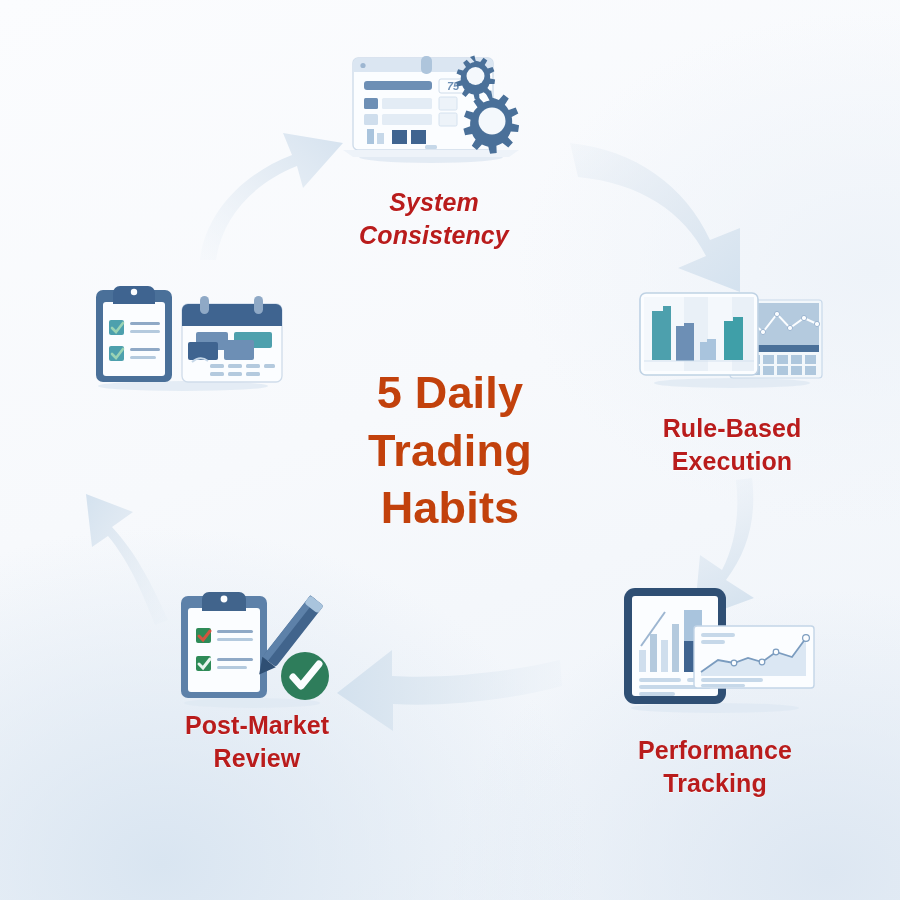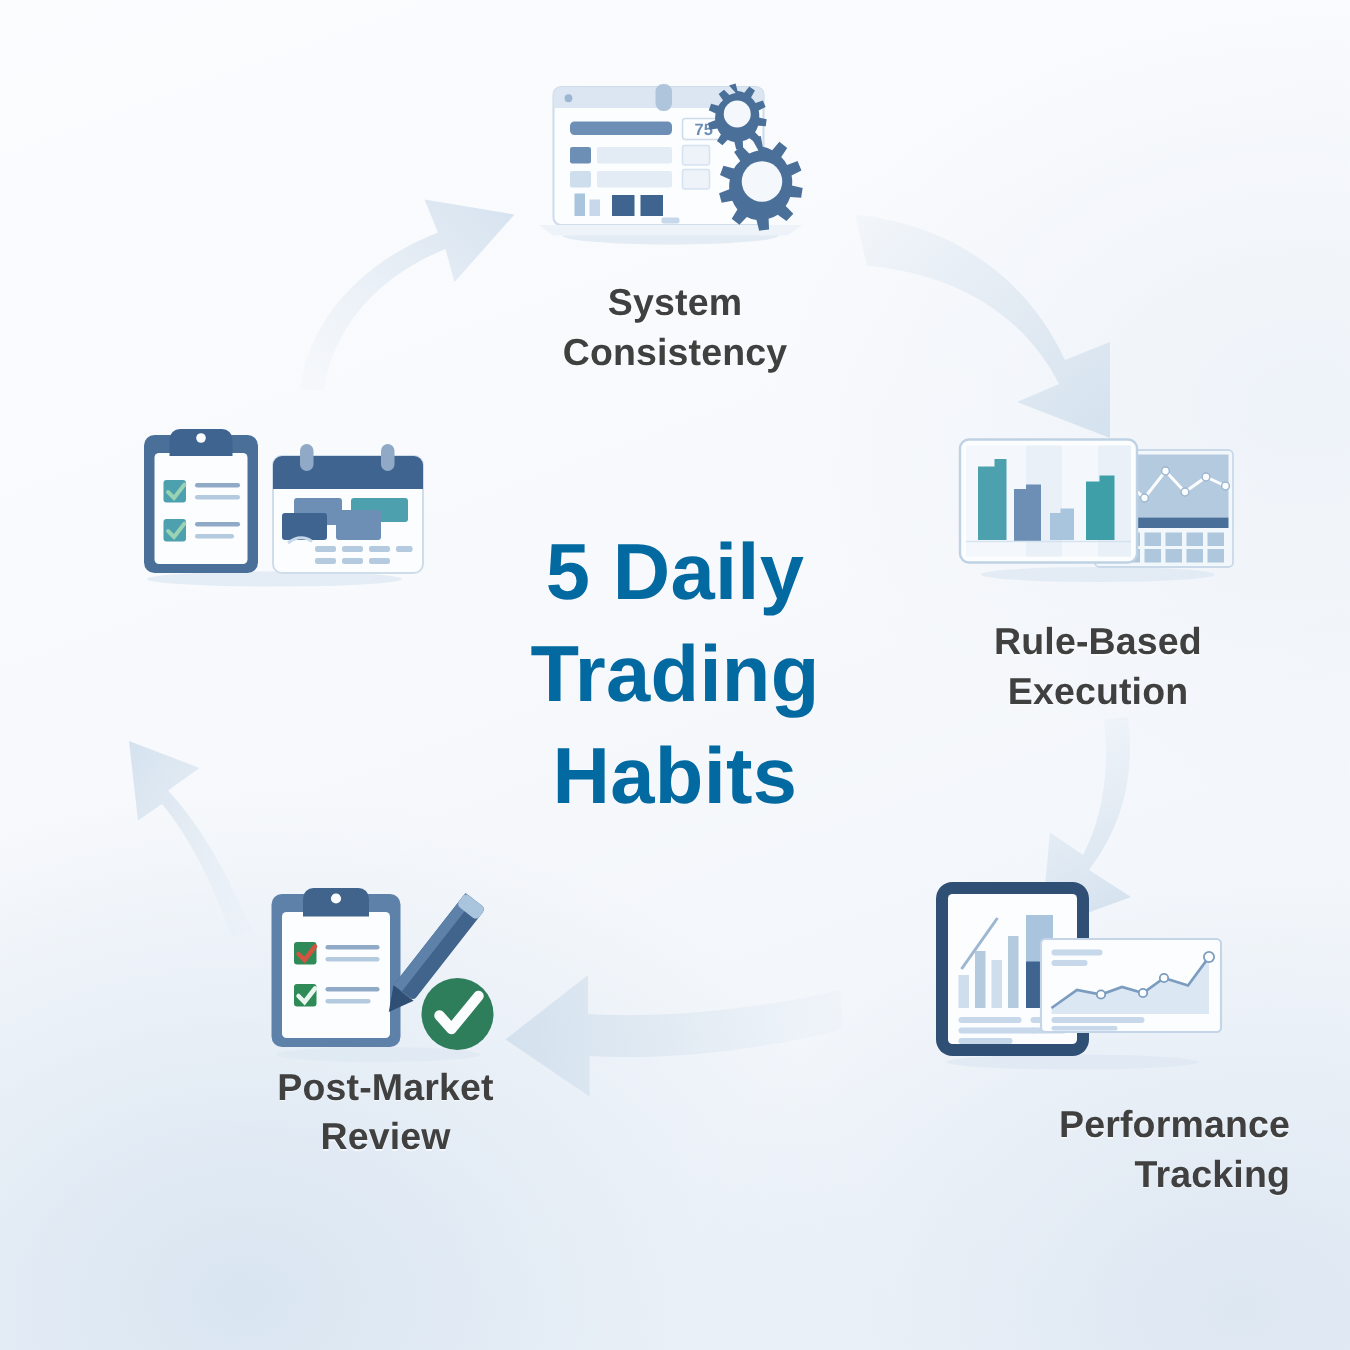--- a/index.html
+++ b/index.html
@@ -48,7 +48,7 @@
   }
 
   
-  #node-system      { left:300px; top:44px;  width:300px; }
+  #node-system      { left:284px; top:44px;  width:300px;font-style:italic; }
   #node-rule        { left:592px; top:288px; width:280px; }
   #node-performance { left:570px; top:584px; width:290px;text-align:right; }
   #node-post        { left:112px; top:584px; width:290px; }

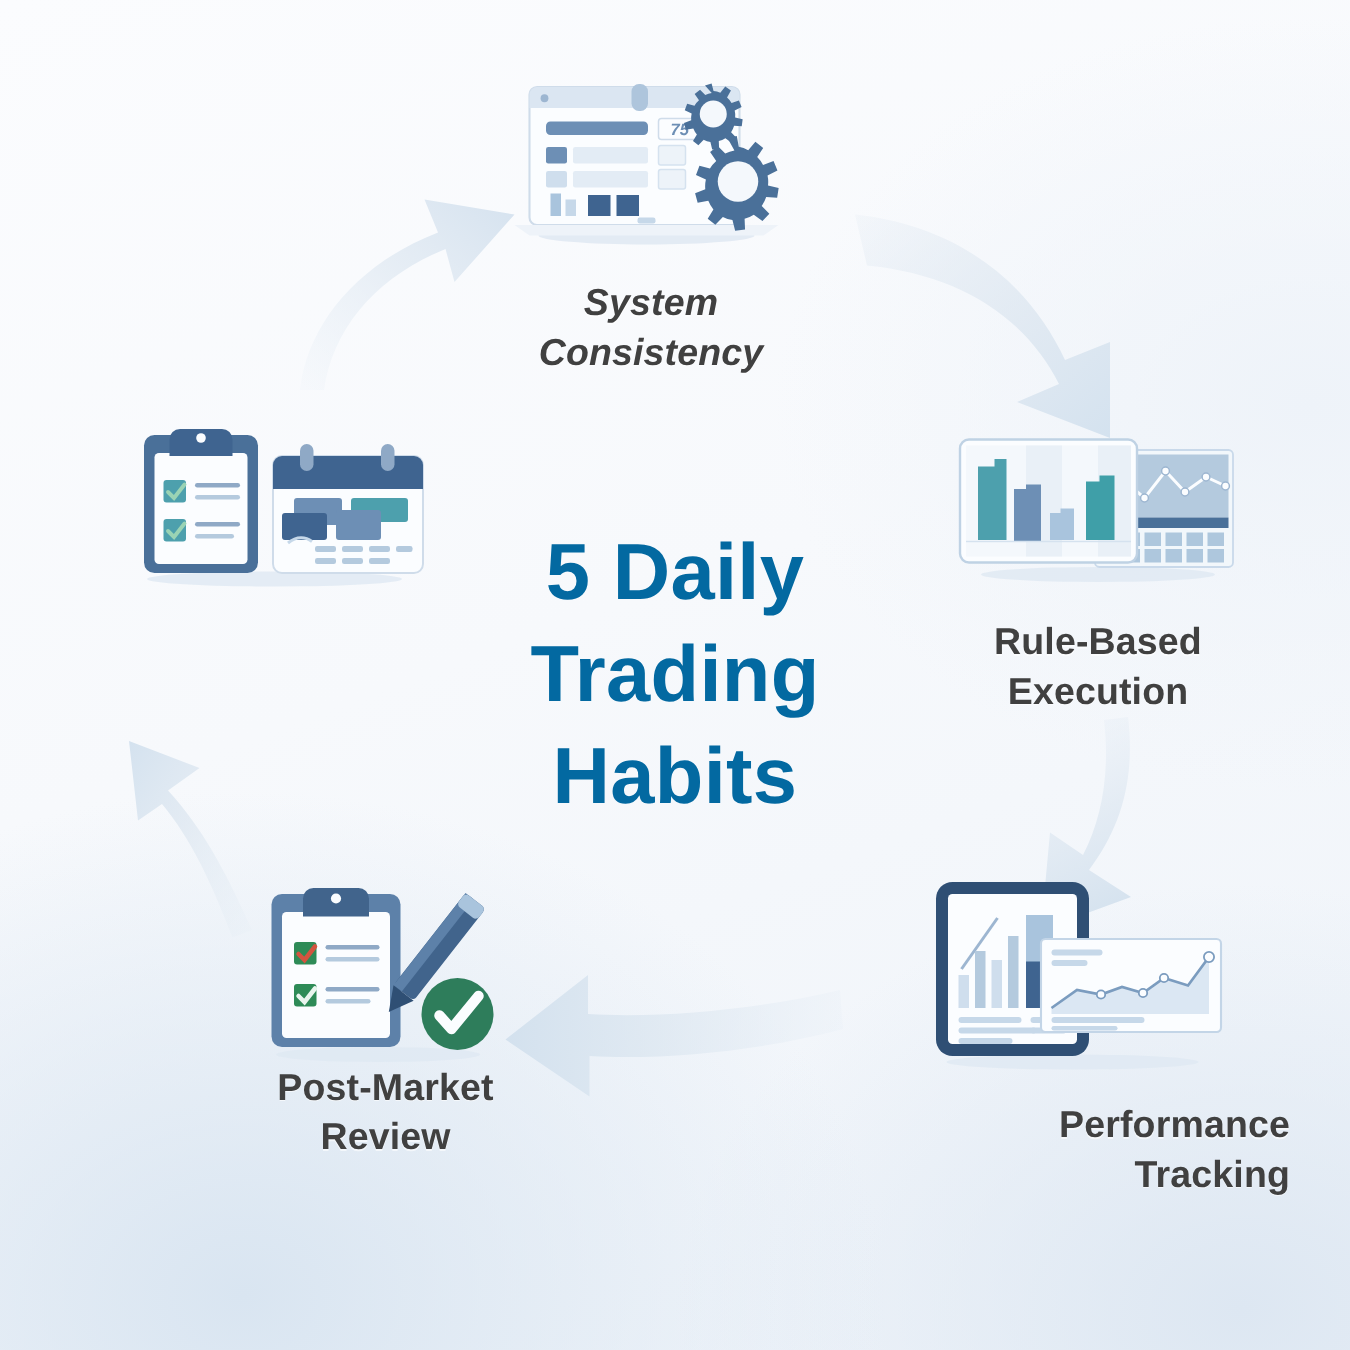--- a/index.html
+++ b/index.html
@@ -23,7 +23,7 @@
   .node { position:absolute; text-align:center; }
   .node-art { position:relative; margin:0 auto; }
   .node-label {
-    color:#404040;
+    color:#b91c1c;
     font-weight:bold;
     font-size:25px;
     line-height:1.32;

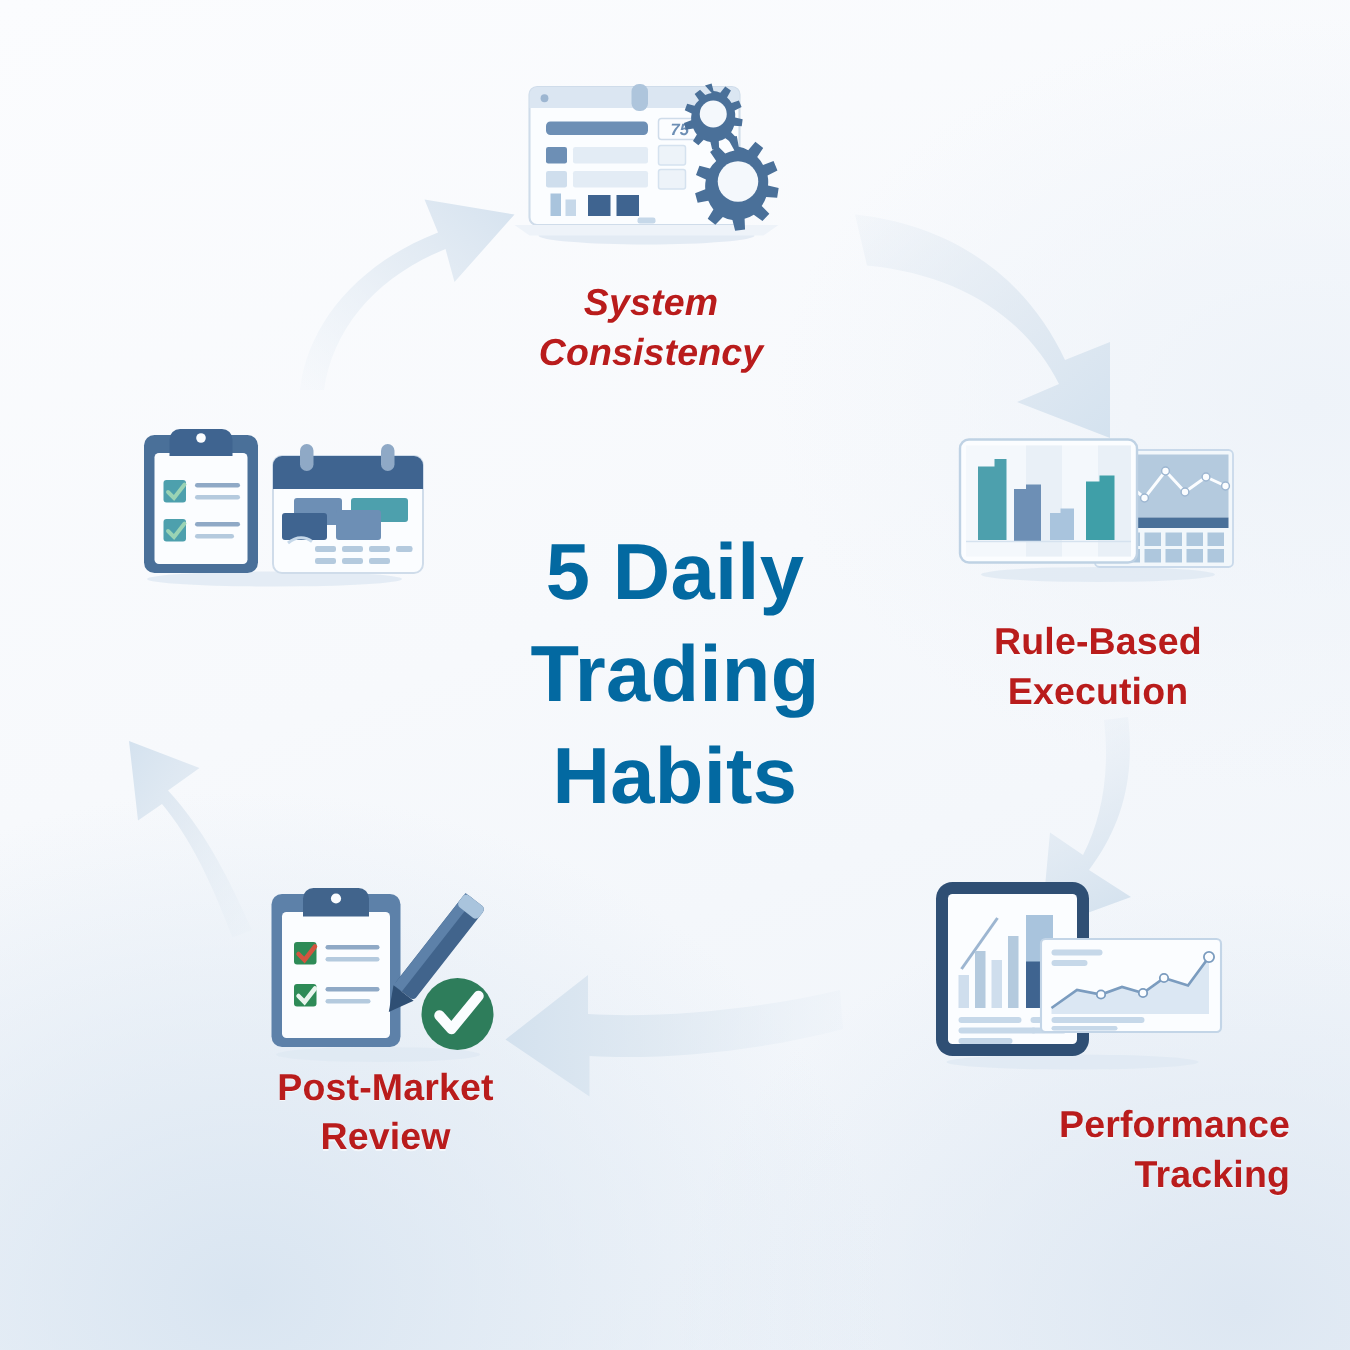--- a/index.html
+++ b/index.html
@@ -39,9 +39,9 @@
     transform:translate(-50%,-50%);
     width:300px;
     text-align:center;
-    color:#0369a1;
+    color:#c2410c;
     font-weight:bold;
-    font-size:53px;
+    font-size:45px;
     line-height:1.28;
     white-space:pre-line;
     letter-spacing:.2px;

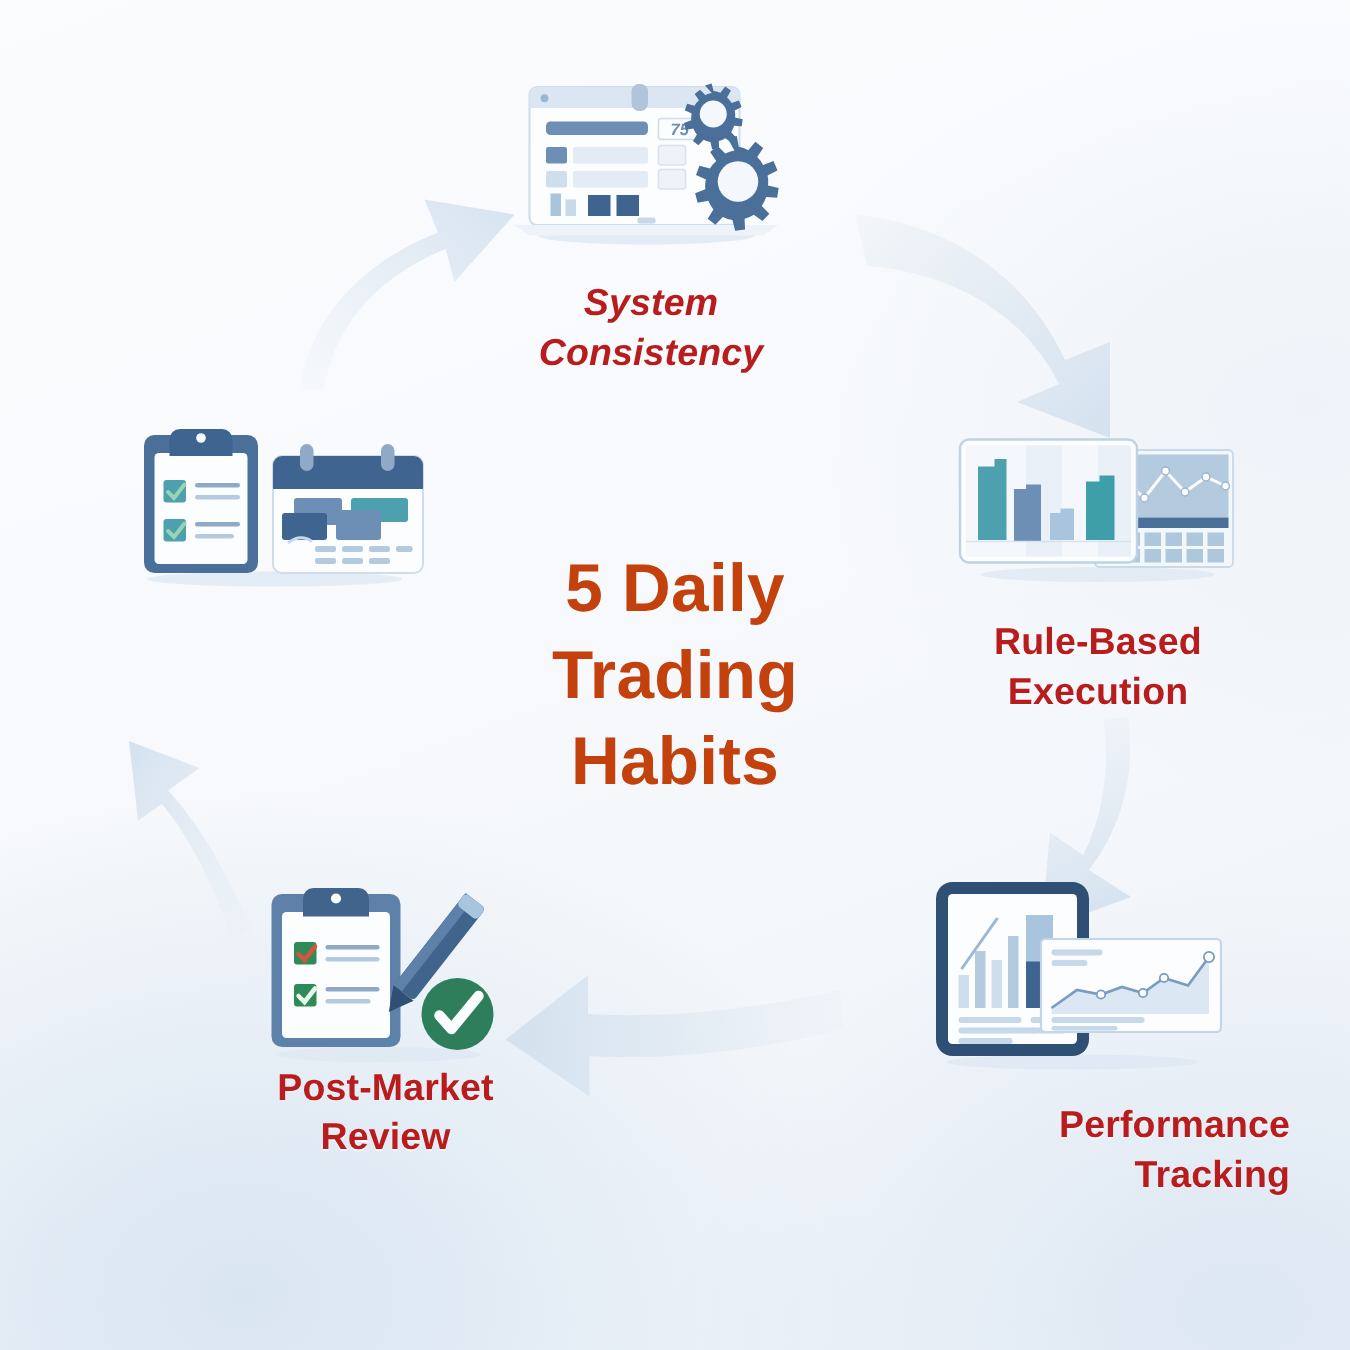--- a/index.html
+++ b/index.html
@@ -50,7 +50,7 @@
   
   #node-system      { left:284px; top:44px;  width:300px;font-style:italic; }
   #node-rule        { left:592px; top:288px; width:280px; }
-  #node-performance { left:570px; top:584px; width:290px;text-align:right; }
+  #node-performance { left:570px; top:584px; width:290px; }
   #node-post        { left:112px; top:584px; width:290px; }
   #node-pre         { left:40px;  top:276px; width:290px; }
 

